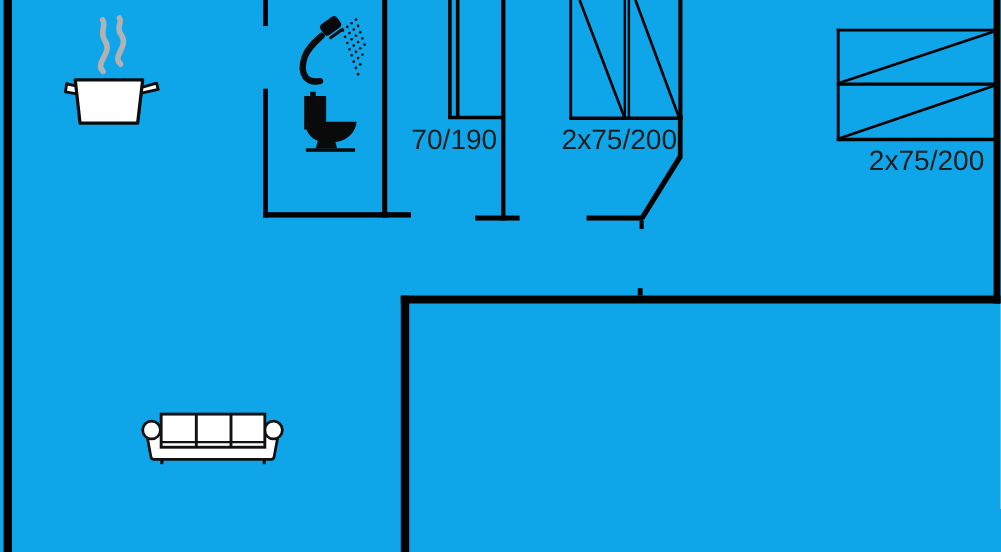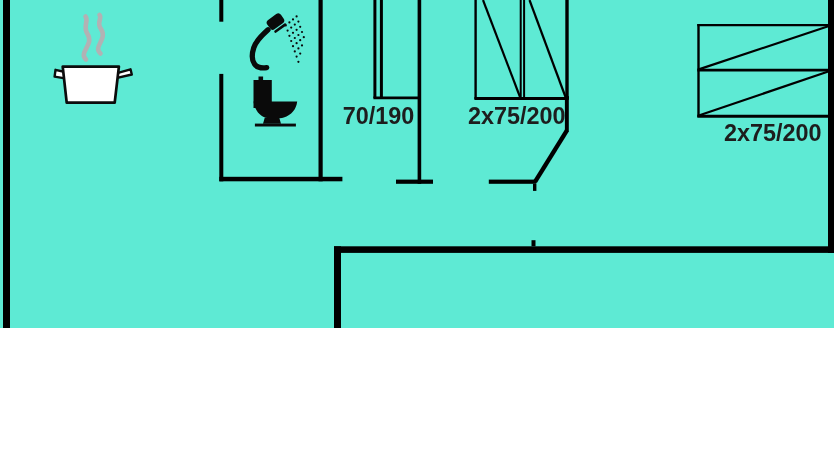--- a/index.html
+++ b/index.html
@@ -3,7 +3,7 @@
 <meta charset="utf-8">
 <style>
   html,body{margin:0;padding:0;background:#ffffff;}
-  .plan{position:relative;width:834px;height:328px;background:#5eead4;overflow:hidden;font-weight:bold;}
+  .plan{position:relative;width:834px;height:460px;background:#0ea5e9;overflow:hidden;}
   svg{display:block;}
   text{font-family:"Liberation Sans",sans-serif;fill:#1d1d1d;}
 </style>

